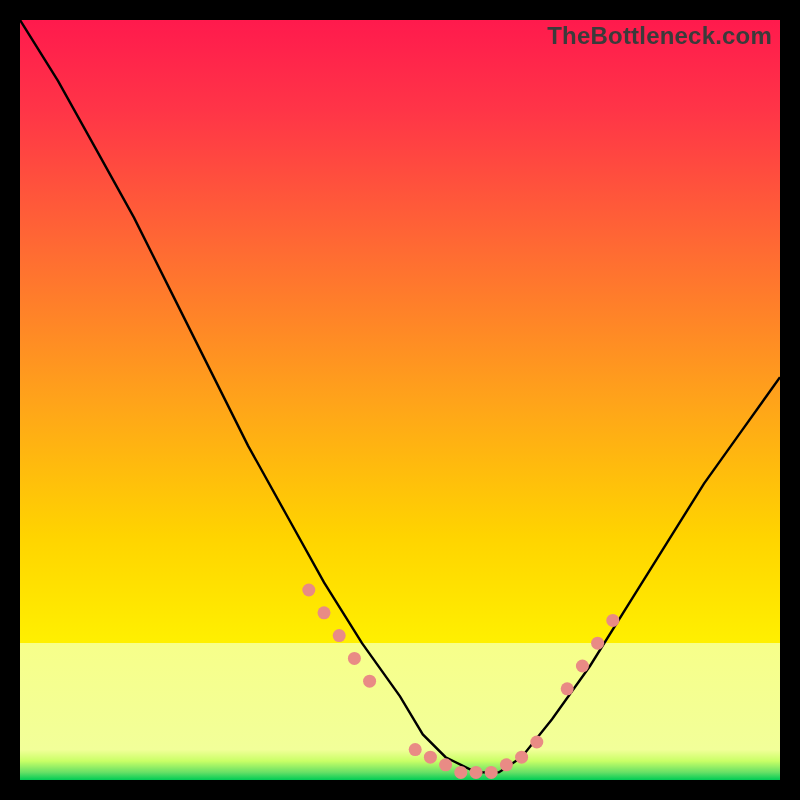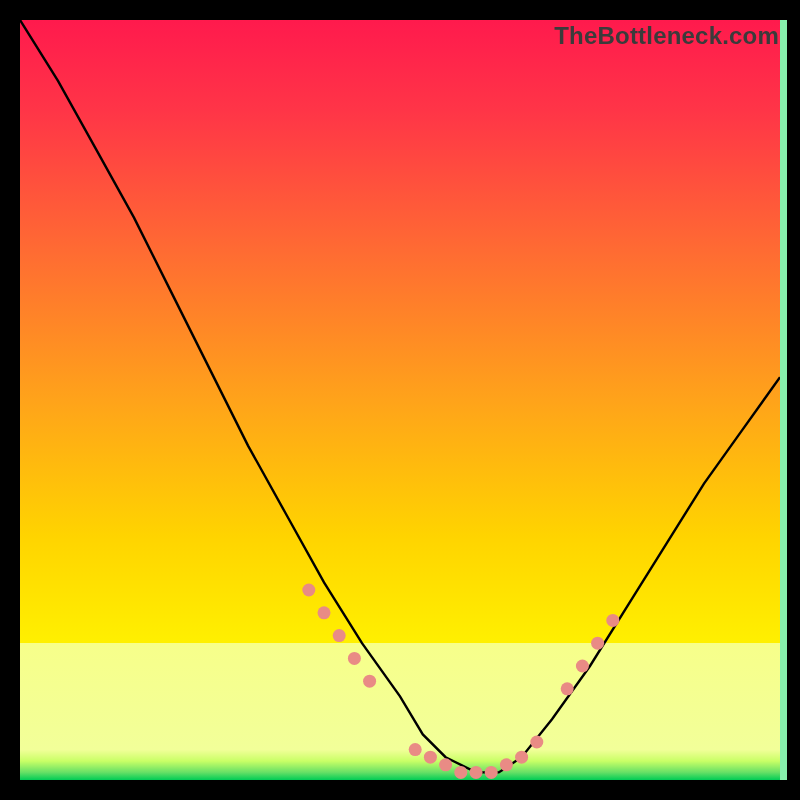--- a/index.html
+++ b/index.html
@@ -17,8 +17,7 @@
     top: 20px;
     width: 760px;
     height: 760px;
-    background: #86efac;
-    padding-left: 7px;
+    background: #c4b5fd;
   }
   .plot-area {
     position: absolute;

